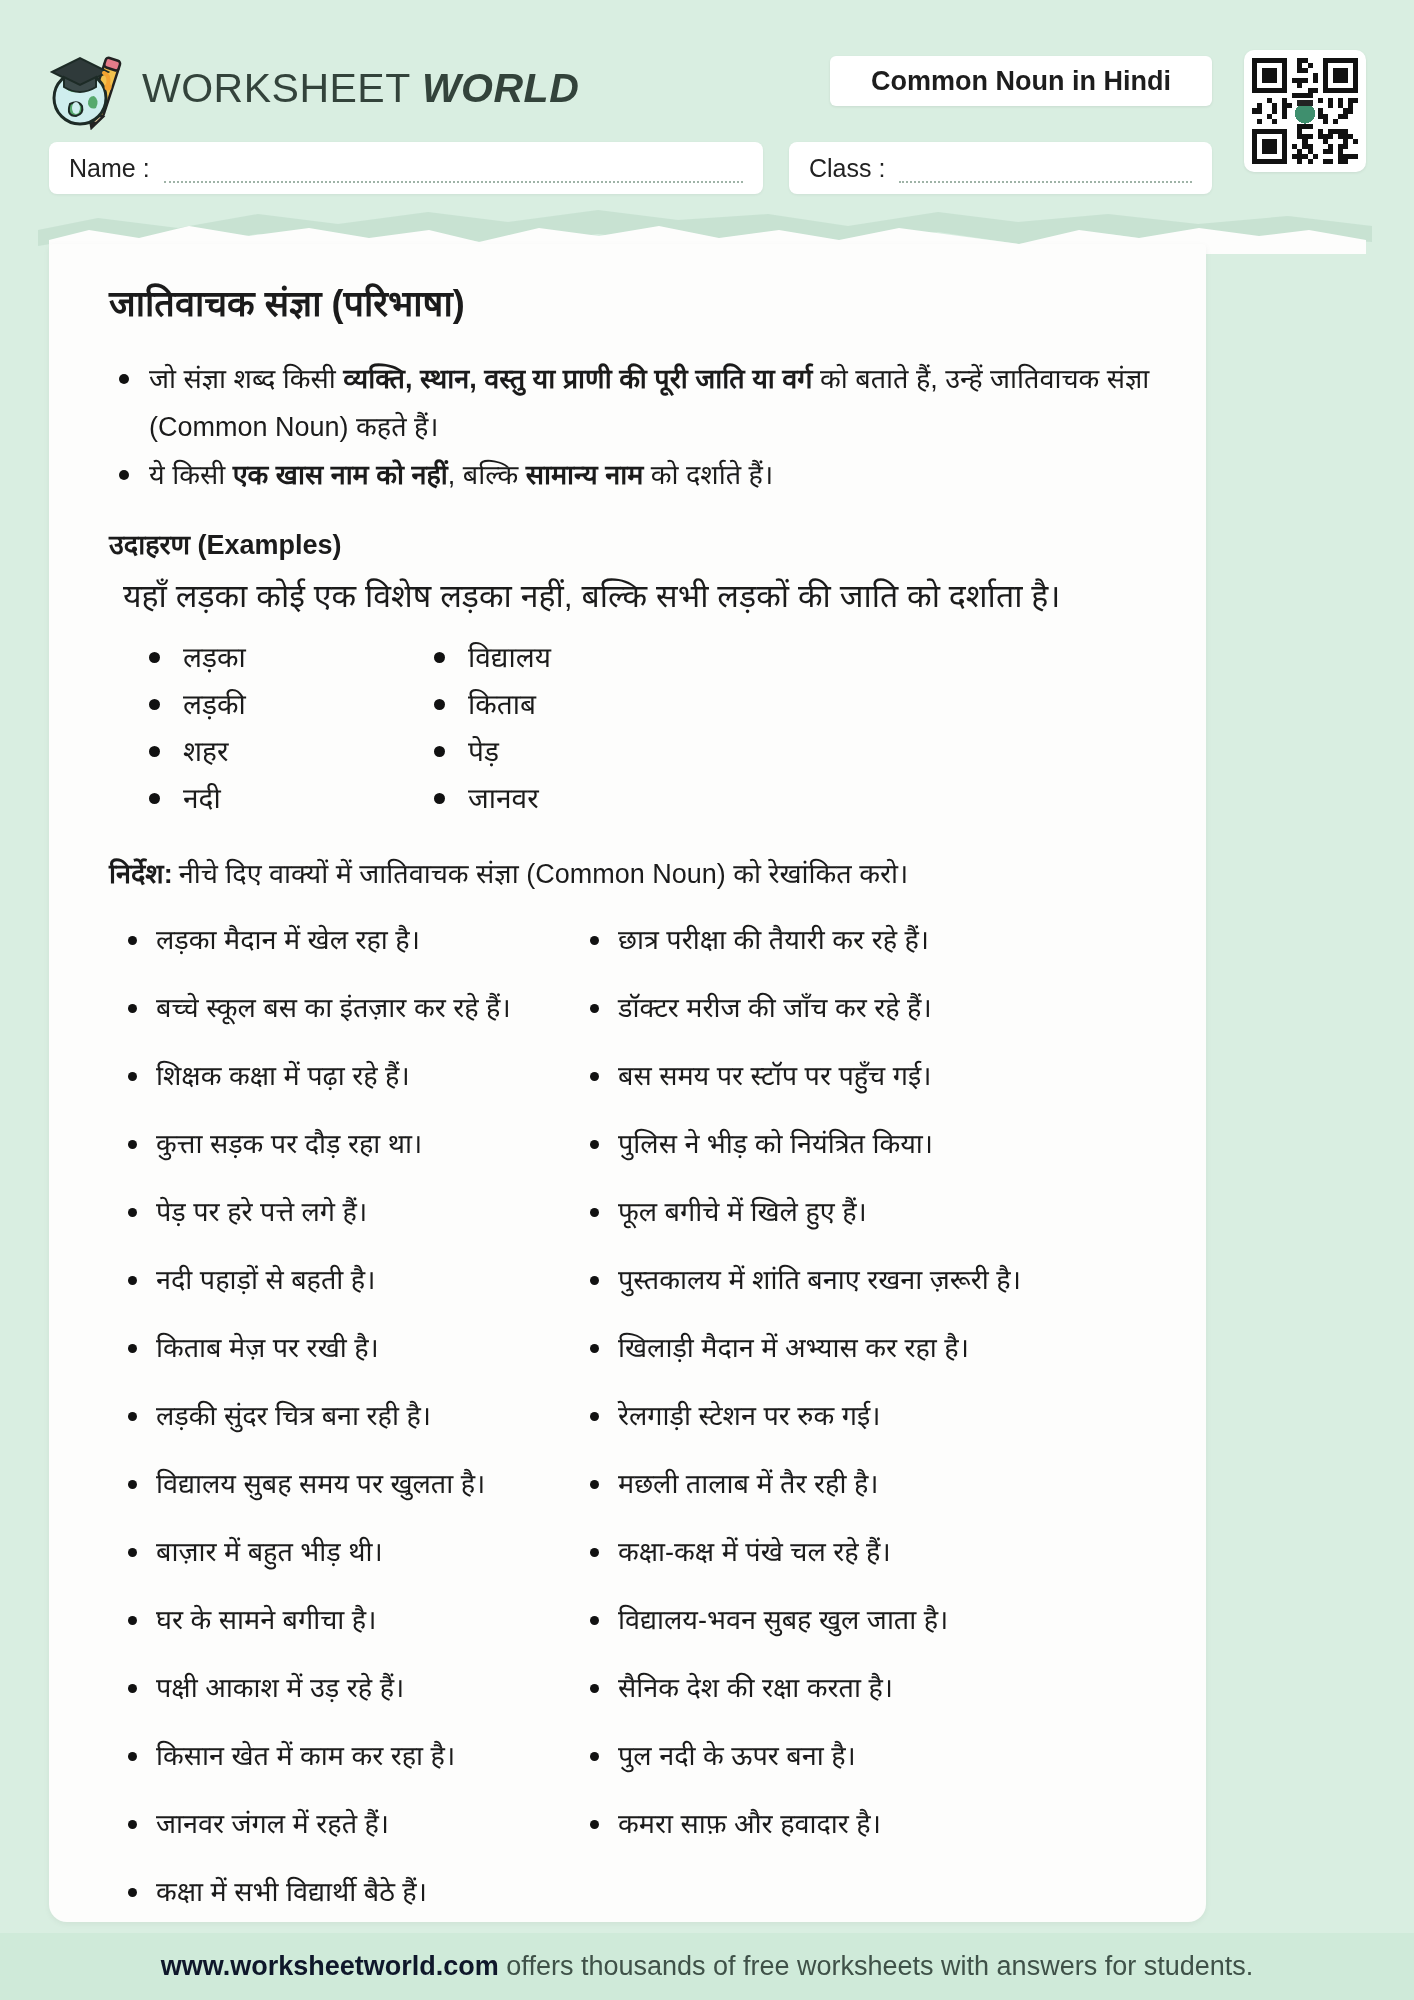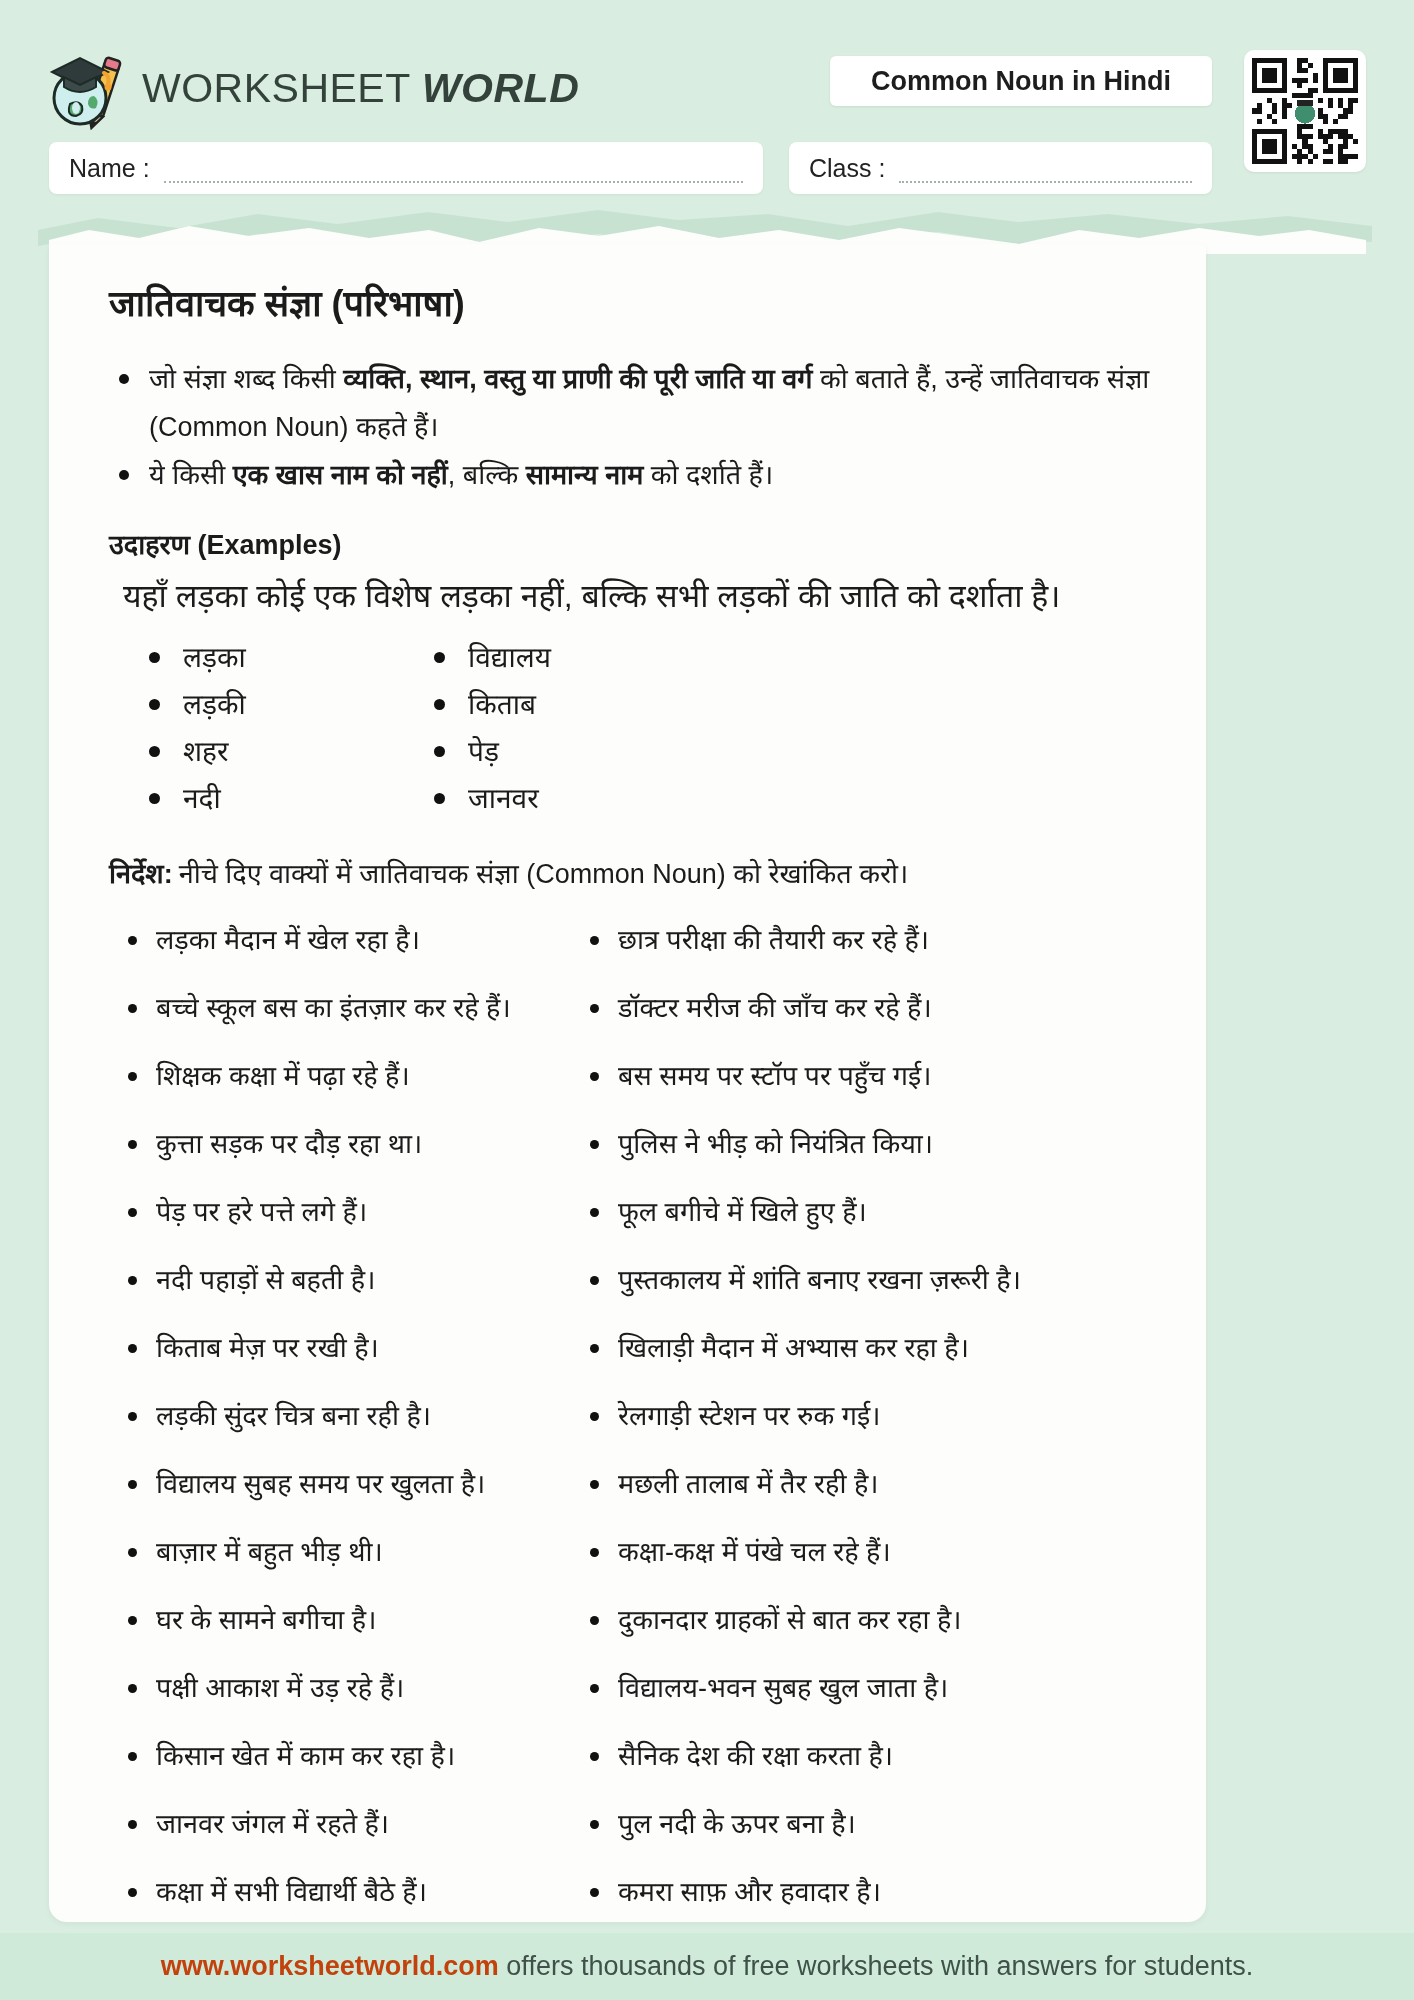--- a/index.html
+++ b/index.html
@@ -286,7 +286,6 @@
           <li>रेलगाड़ी स्टेशन पर रुक गई।</li>
           <li>मछली तालाब में तैर रही है।</li>
           <li>कक्षा-कक्ष में पंखे चल रहे हैं।</li>
-          <li>दुकानदार ग्राहकों से बात कर रहा है।</li>
           <li>विद्यालय-भवन सुबह खुल जाता है।</li>
           <li>सैनिक देश की रक्षा करता है।</li>
           <li>पुल नदी के ऊपर बना है।</li>

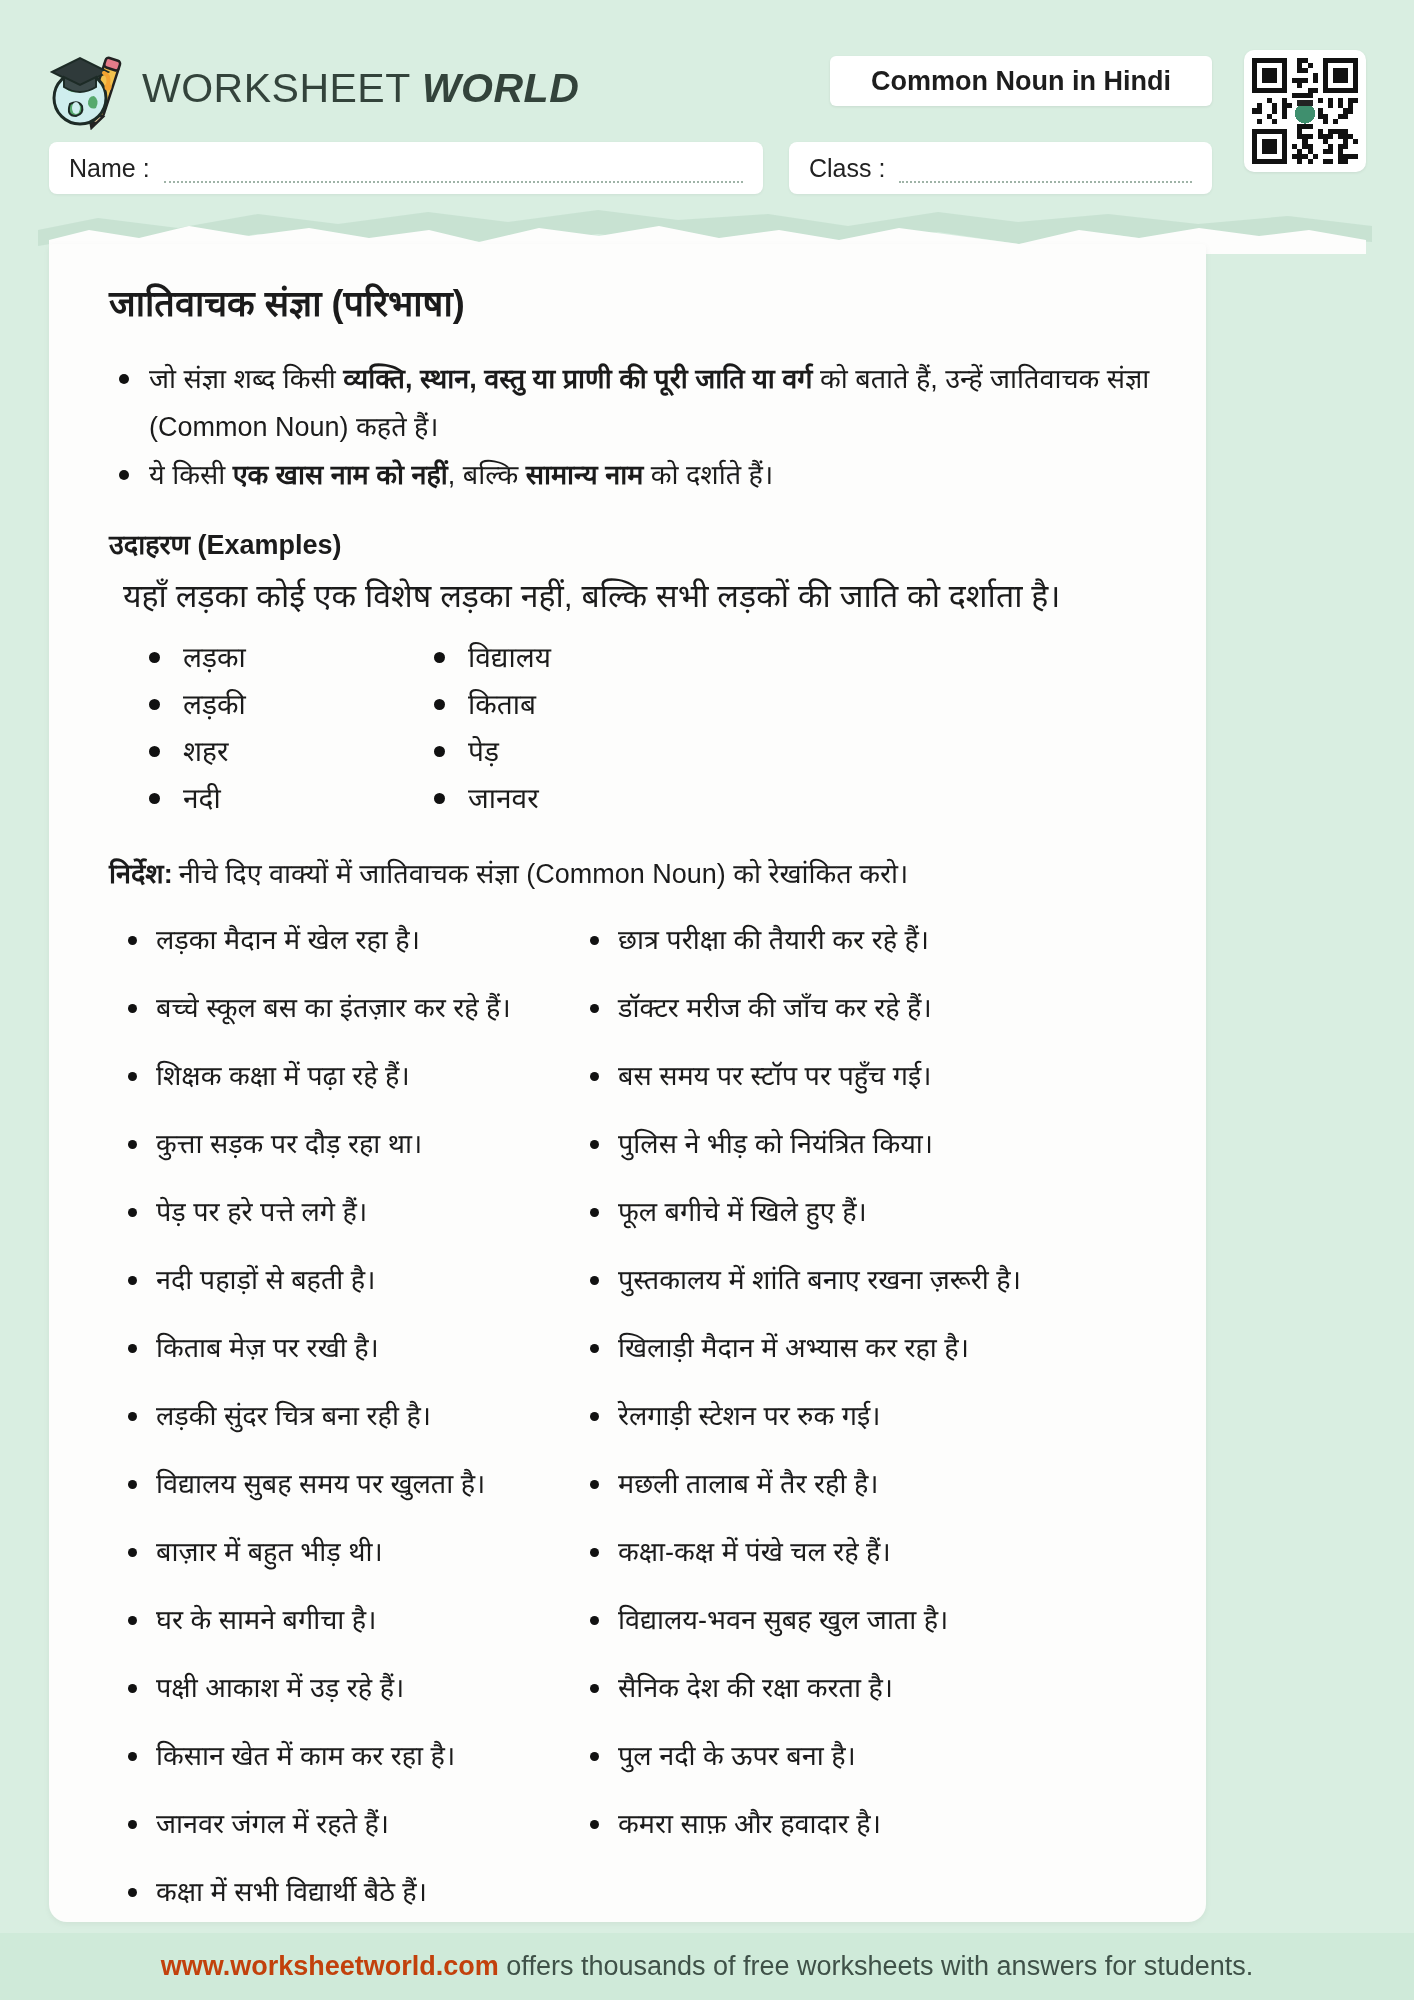--- a/index.html
+++ b/index.html
@@ -60,7 +60,7 @@
   
   .footer{position:absolute;left:0;right:0;bottom:0;height:67px;background:#cfead9;display:flex;
           align-items:center;justify-content:center;font-size:27px;color:#3f5148;white-space:pre;}
-  .footer b{color:#c2410c;font-weight:700;}
+  .footer b{color:#0f172a;font-weight:700;}
 </style>
 </head>
 <body>

